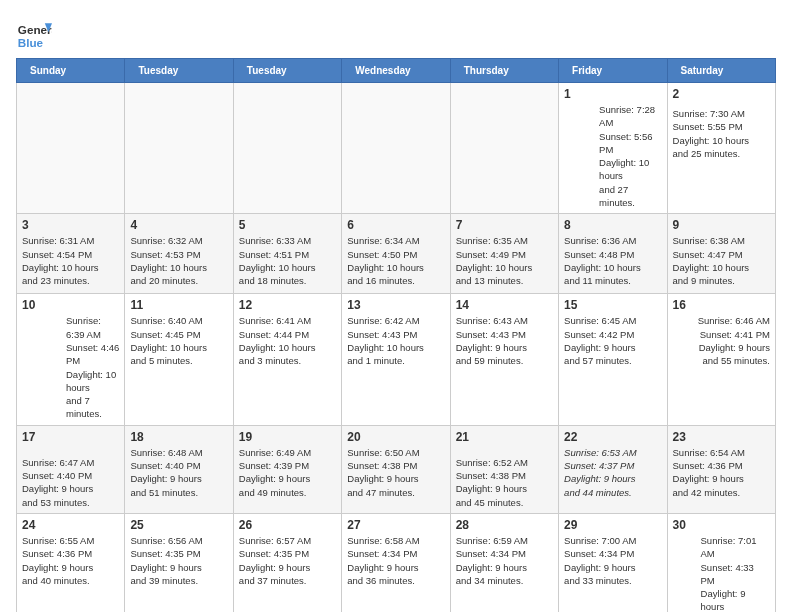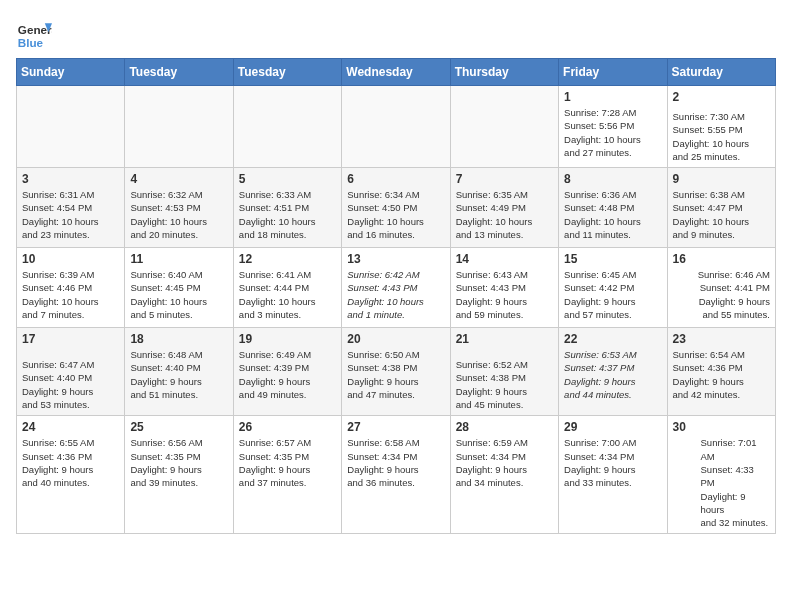--- a/index.html
+++ b/index.html
@@ -44,9 +44,9 @@
     thead tr th {
       background-color: #4a7fc1;
       color: #fff;
-      font-size: 12px;
+      font-size: 10px;
       font-weight: bold;
-      padding: 6px 4px;
+      padding: 6px 13px;
       text-align: left;
       border: 1px solid #3a6aaa;
     }

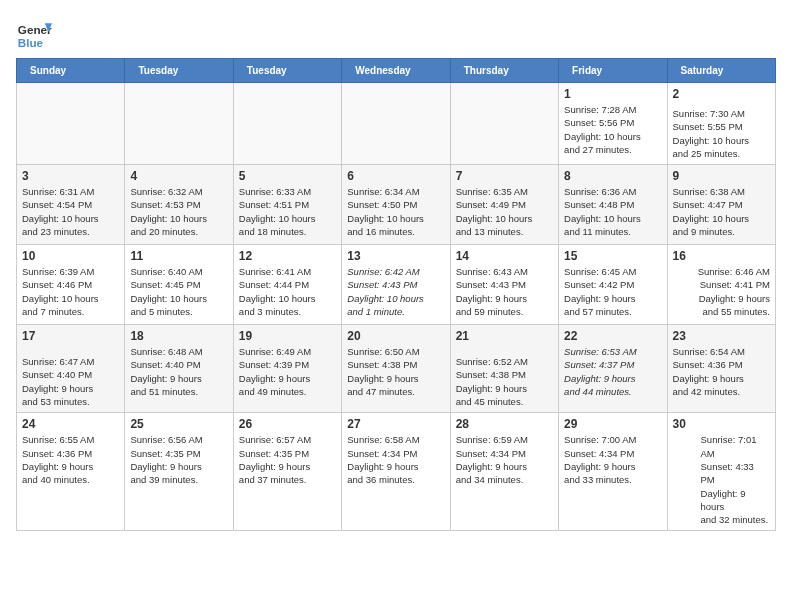--- a/index.html
+++ b/index.html
@@ -113,7 +113,7 @@
         <td class="empty-cell"></td>
         <td>
           <span class="day-number">1</span>
-          <div class="cell-content" style="white-space: pre-line;">Sunrise: 7:28 AM
+          <div class="cell-content" style="white-space: pre-line; margin-left: 35px;">Sunrise: 7:28 AM
 Sunset: 5:56 PM
 Daylight: 10 hours
 and 27 minutes.</div>

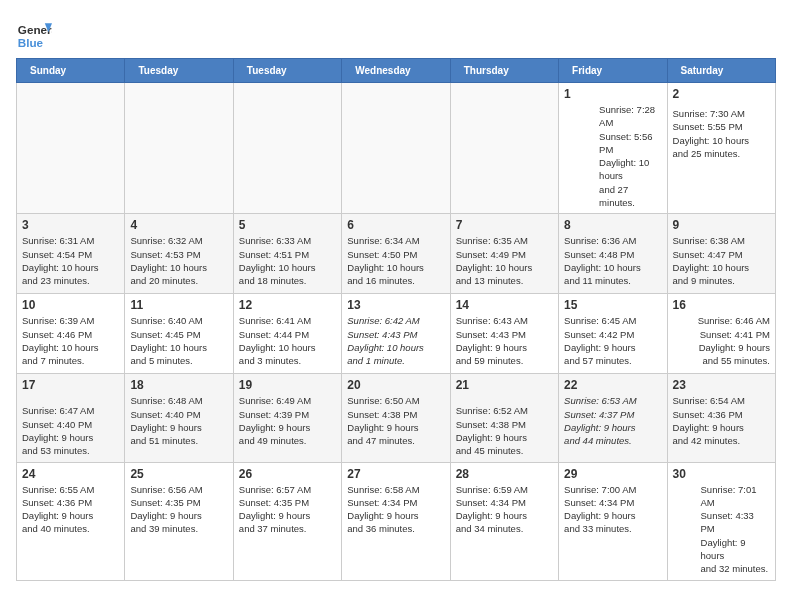--- a/index.html
+++ b/index.html
@@ -180,7 +180,7 @@
       <tr>
         <td>
           <span class="day-number">10</span>
-          <div class="cell-content" style="white-space: pre-line;">Sunrise: 6:39 AM
+          <div class="cell-content" style="white-space: pre-line; margin-left: 44px;">Sunrise: 6:39 AM
 Sunset: 4:46 PM
 Daylight: 10 hours
 and 7 minutes.</div>

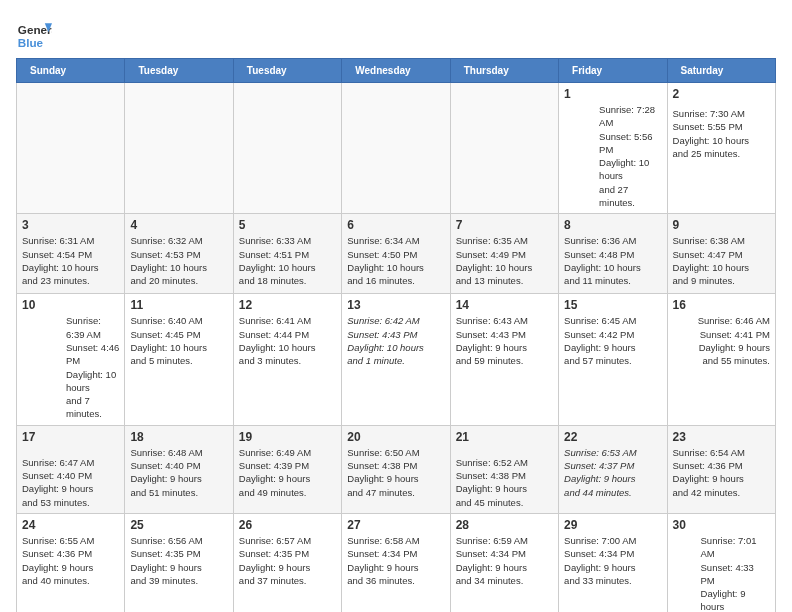--- a/index.html
+++ b/index.html
@@ -201,7 +201,7 @@
         </td>
         <td>
           <span class="day-number">13</span>
-          <div class="cell-content" style="white-space: pre-line; font-style: italic;">Sunrise: 6:42 AM
+          <div class="cell-content" style="white-space: pre-line;">Sunrise: 6:42 AM
 Sunset: 4:43 PM
 Daylight: 10 hours
 and 1 minute.</div>

